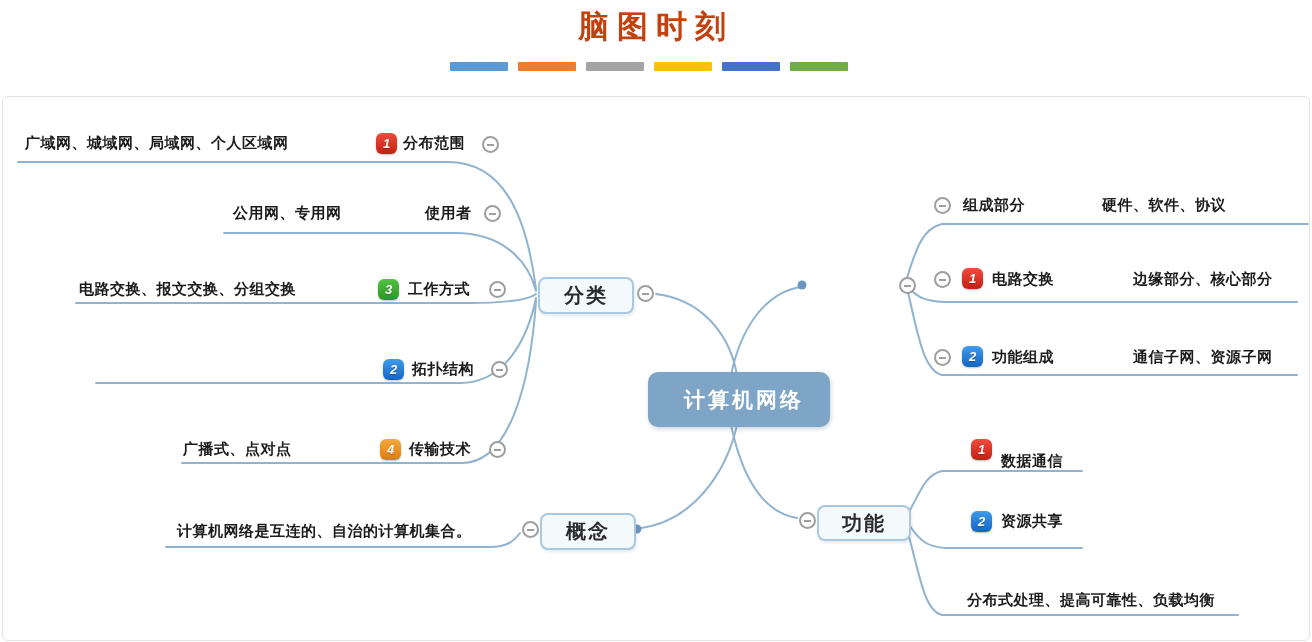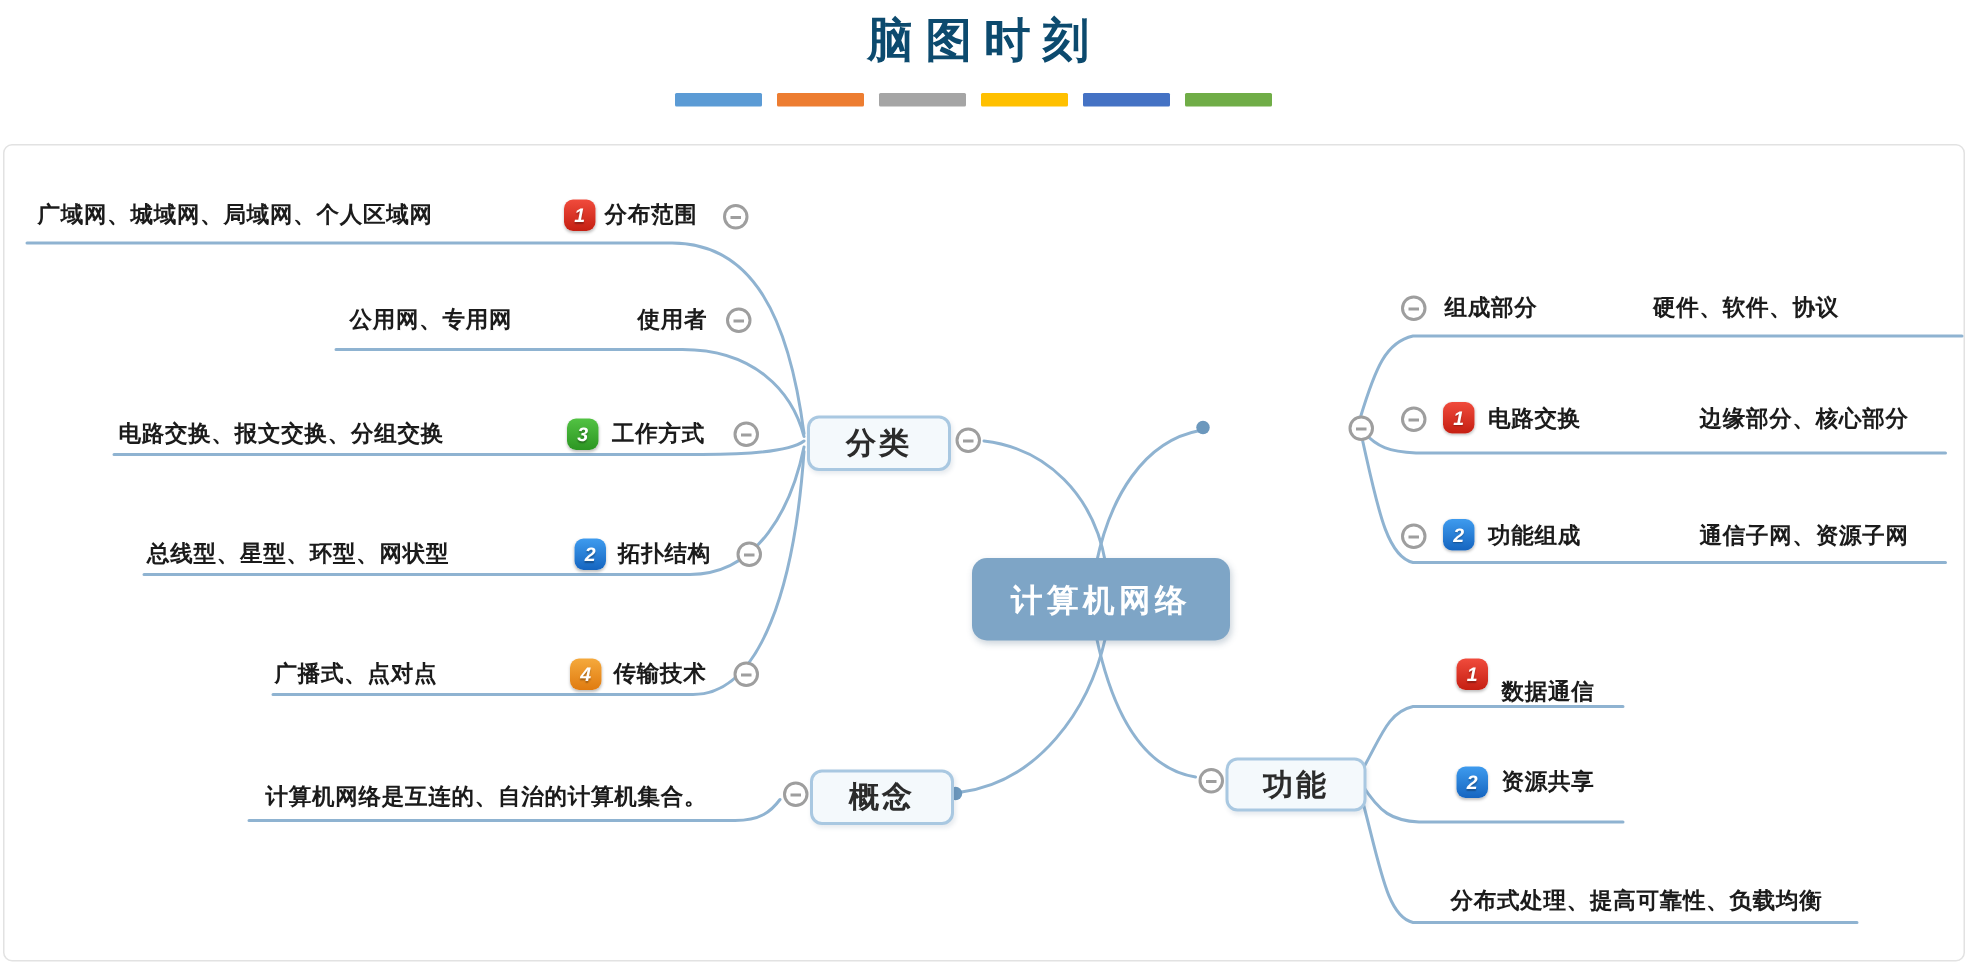--- a/index.html
+++ b/index.html
@@ -43,7 +43,7 @@
 
 <div class="stage">
 
-  <div class="title" style="color: #0c4a6e;">脑图时刻</div>
+  <div class="title" style="color: #c2410c;">脑图时刻</div>
   <div class="bars">
       <div class="bar" style="background: rgb(91, 155, 213);"></div>
       <div class="bar" style="background: rgb(237, 125, 49);"></div>

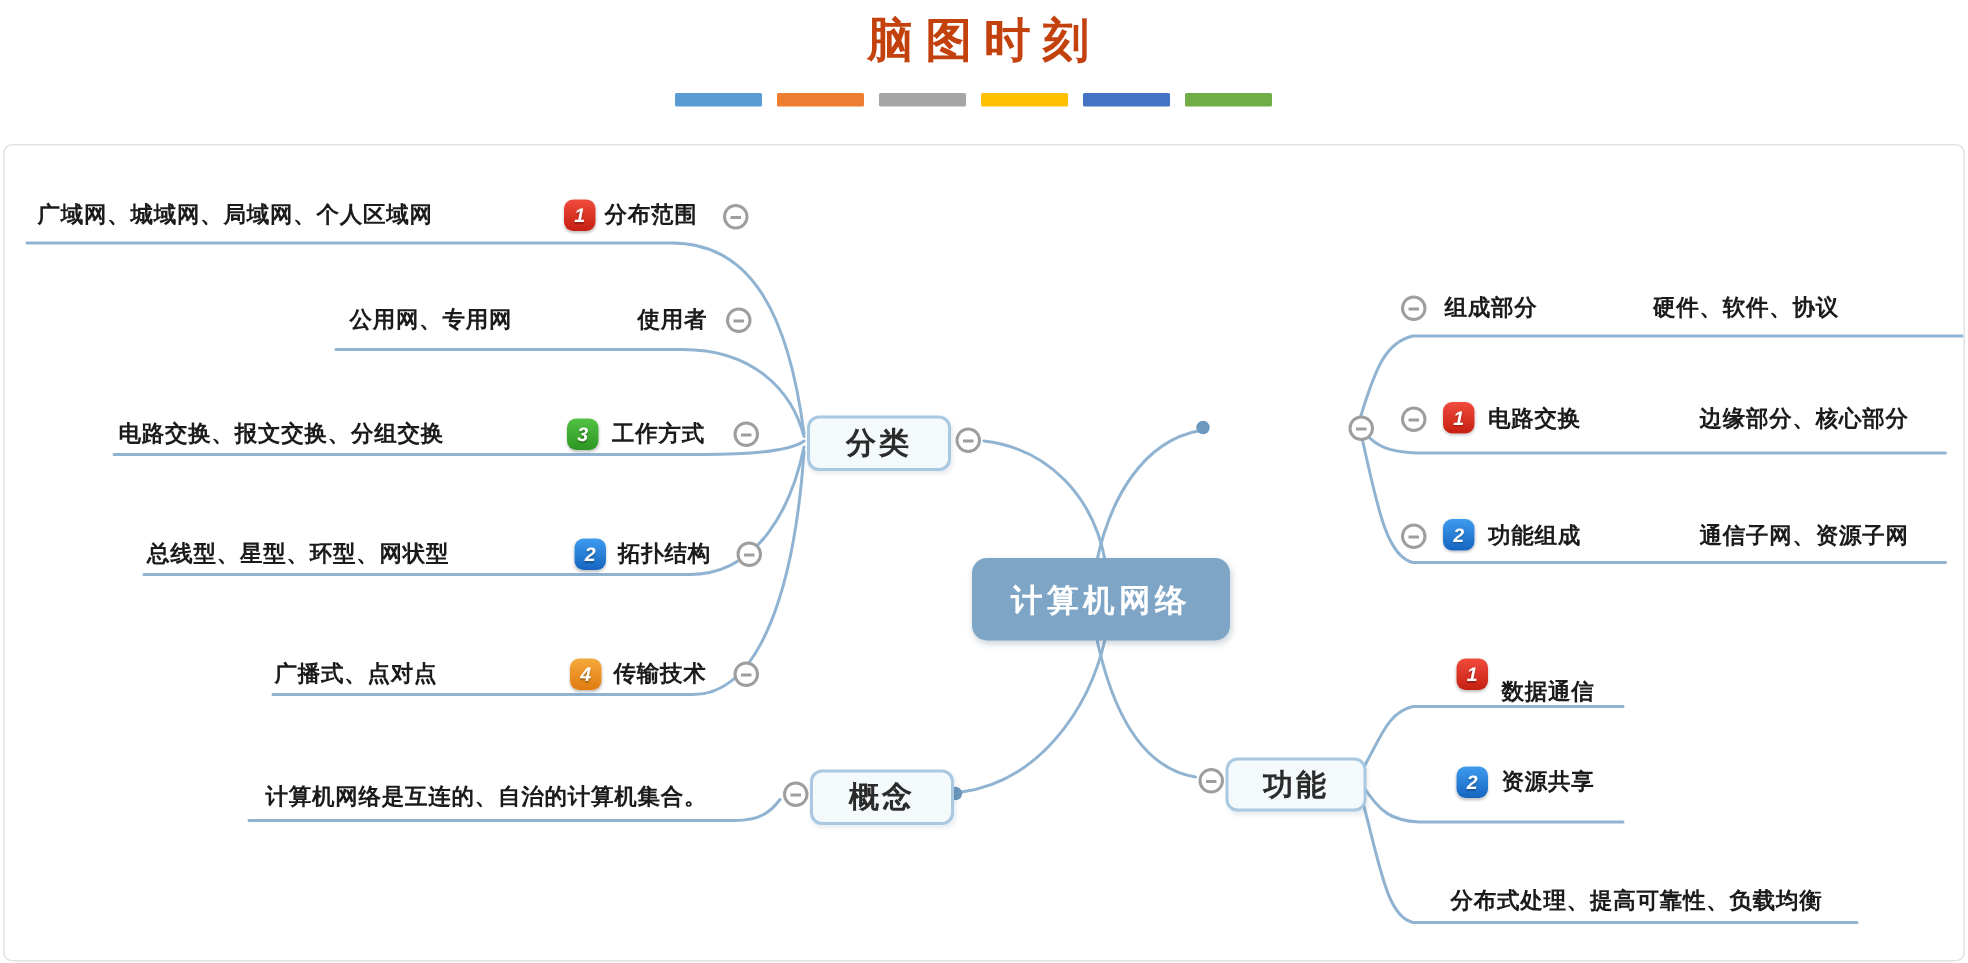--- a/index.html
+++ b/index.html
@@ -102,7 +102,6 @@
   <span class="nlabel" style="left:408px;top:280px;">工作方式</span>
   <div class="expander" style="left:489px;top:281px;"></div>
 
-  <span class="leaf" style="left:98px;top:360px;">总线型、星型、环型、网状型</span>
   <span class="badge badge-blue" style="left:383px;top:359px;">2</span>
   <span class="nlabel" style="left:412px;top:360px;">拓扑结构</span>
   <div class="expander" style="left:491px;top:361px;"></div>

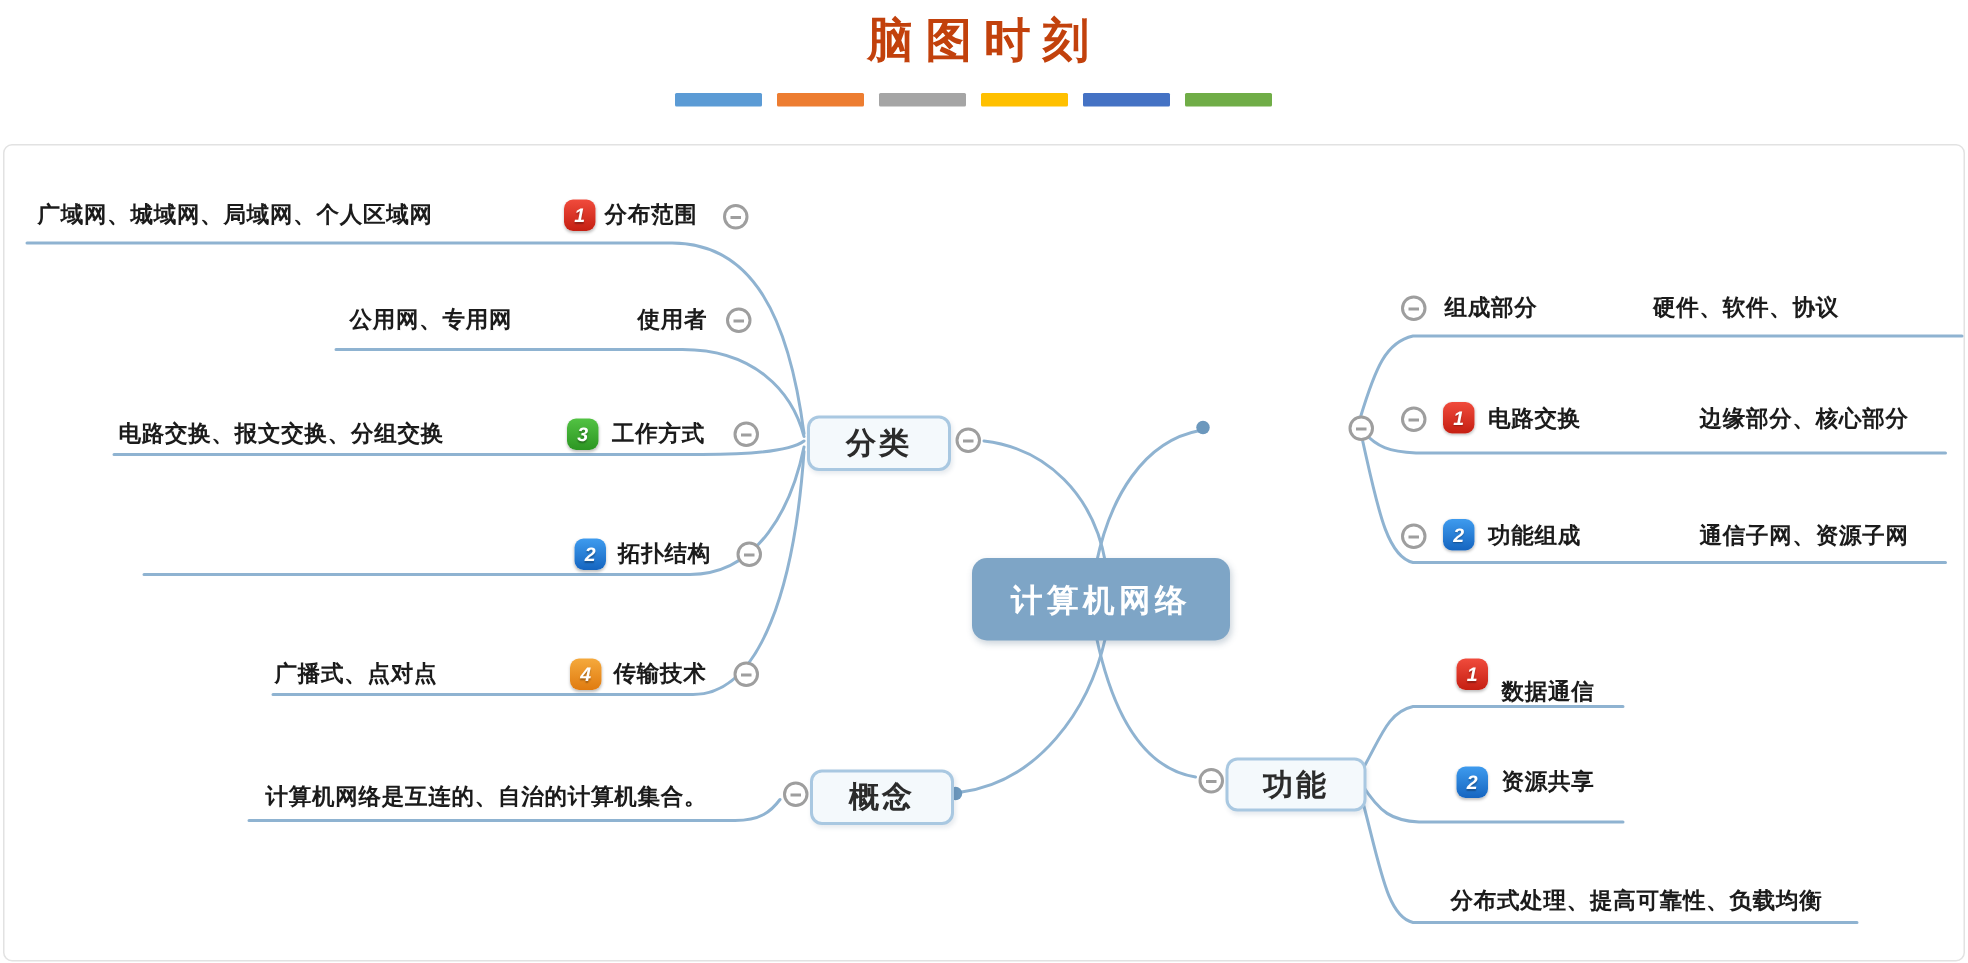--- a/index.html
+++ b/index.html
@@ -83,7 +83,7 @@
     <circle cx="802" cy="285" r="4.5" fill="#6C98BD"></circle>
   </svg>
 
-  <div class="root" style="left:648px;top:372px;width:172px;height:55px;">计算机网络</div>
+  <div class="root" style="left:648px;top:372px;width:172px;height:55px;padding-left:10px;">计算机网络</div>
 
   <div class="topic" style="left:538px;top:277px;width:92px;height:33px;">分类</div>
   <div class="expander" style="left:637px;top:285px;"></div>

